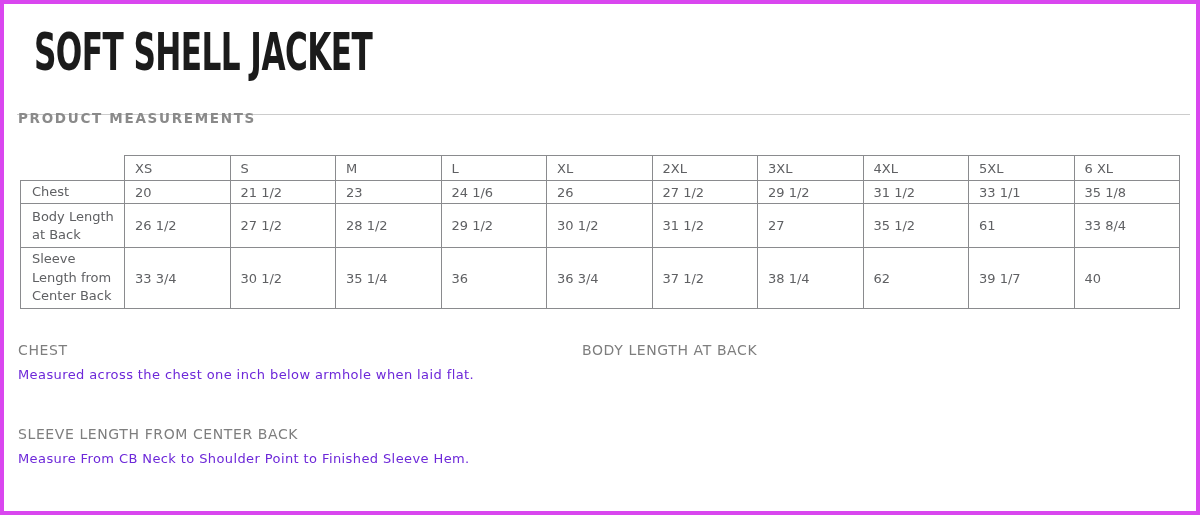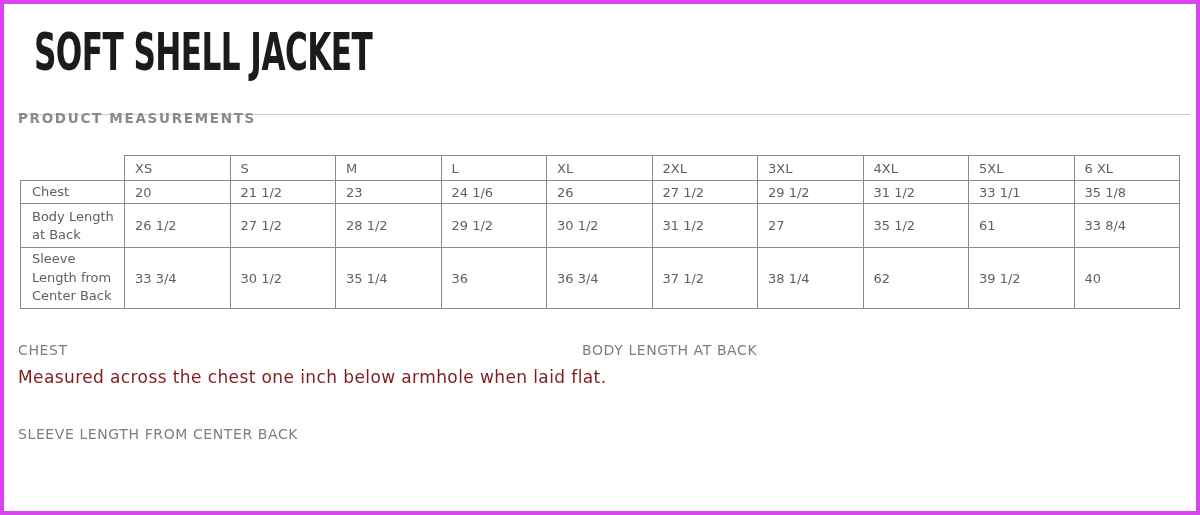--- a/index.html
+++ b/index.html
@@ -162,7 +162,7 @@
             <td>37 1/2</td>
             <td>38 1/4</td>
             <td>62</td>
-            <td>39 1/2</td>
+            <td>39 1/7</td>
             <td>40</td>
           </tr>
         </tbody>

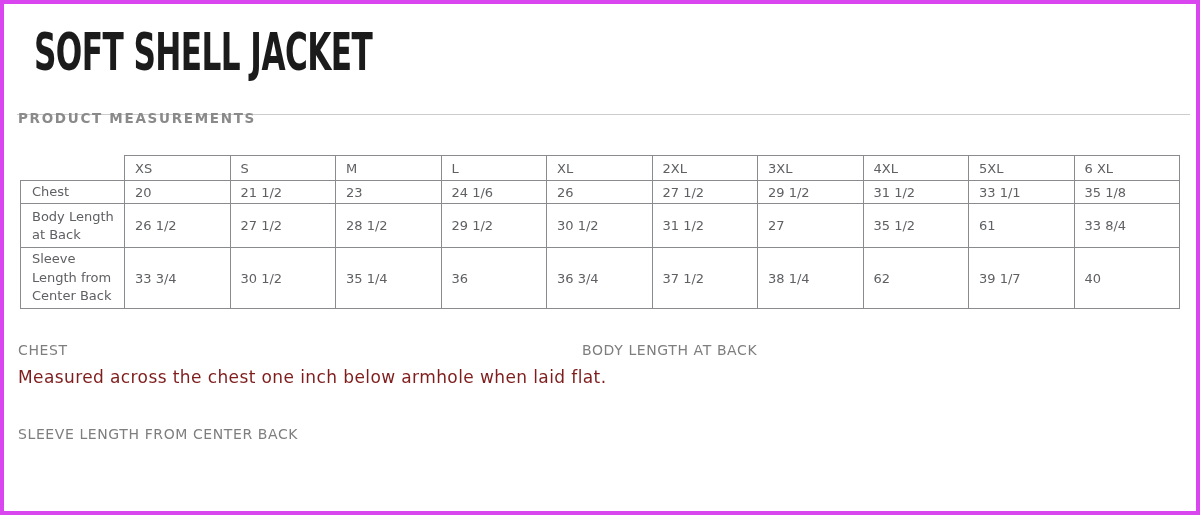--- a/index.html
+++ b/index.html
@@ -86,9 +86,9 @@
   }
   .def-text {
     margin-top: 9px;
-    font-size: 17px;
+    font-size: 13px;
     letter-spacing: 0.4px;
-    color: #7f1d1d;
+    color: #6d28d9;
   }
   .def-chest  { left: 14px;  top: 338px; }
   .def-body   { left: 578px; top: 338px; }

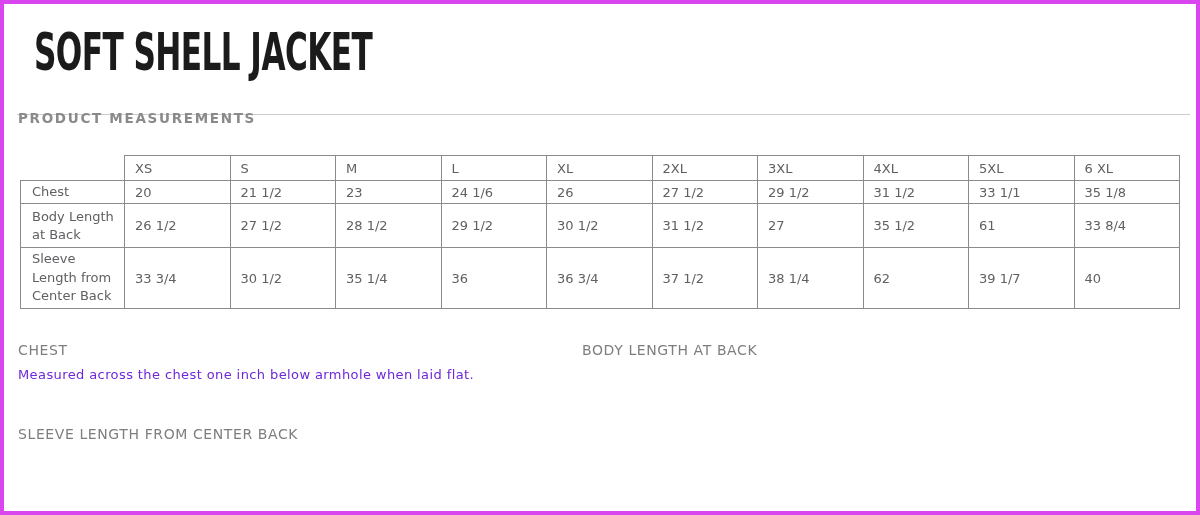--- a/index.html
+++ b/index.html
@@ -180,6 +180,7 @@
 
   <div class="def def-sleeve">
     <div class="def-heading">SLEEVE LENGTH FROM CENTER BACK</div>
+    <div class="def-text">Measure From CB Neck to Shoulder Point to Finished Sleeve Hem.</div>
   </div>
 
 </div>

